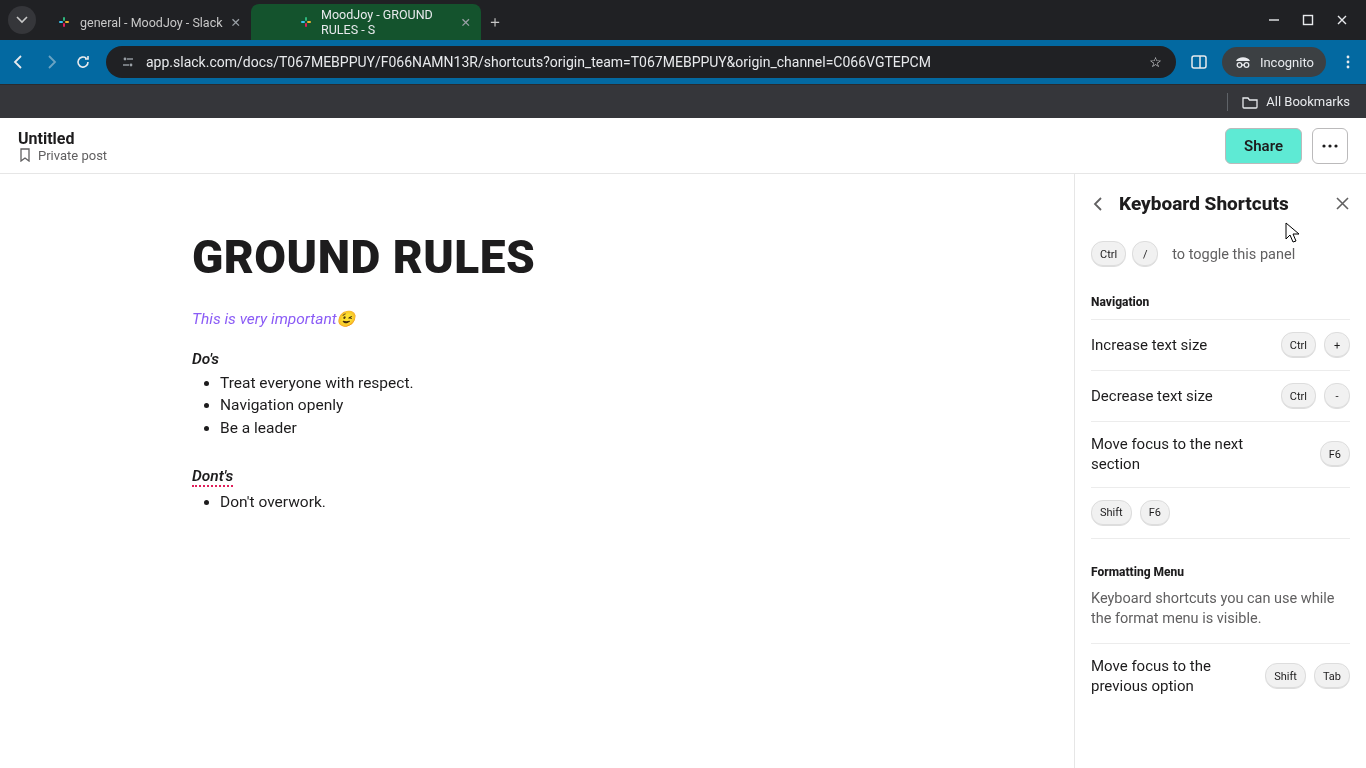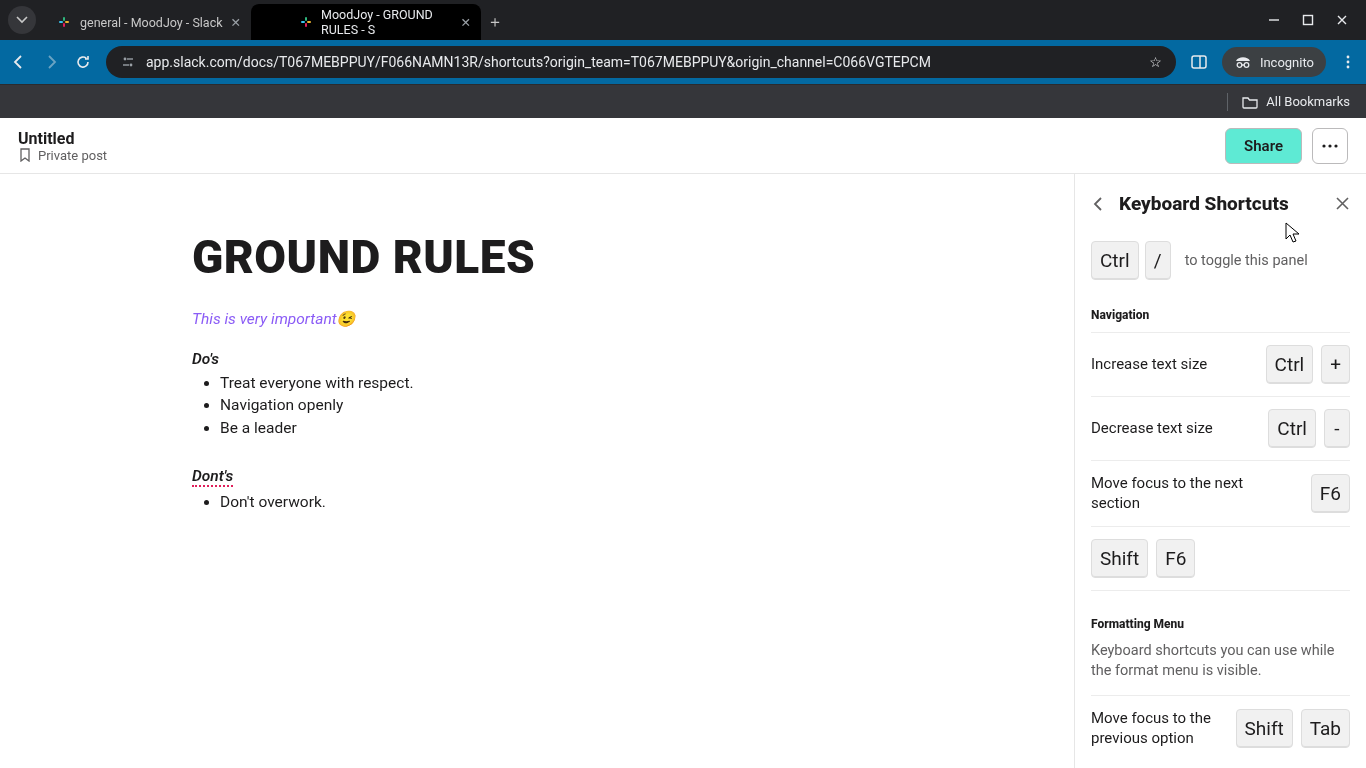--- a/index.html
+++ b/index.html
@@ -13,7 +13,7 @@
   font-size: 12.5px; color: #c8c8c8; max-width: 230px;
   border-radius: 8px 8px 0 0;
 }
-.tab.active { background: #000000; color: #e8eaed; padding-left: 48px; }
+.tab.active { background: #14532d; color: #e8eaed; padding-left: 48px; }
 .tab .fav { width: 16px; height: 16px; display: inline-flex; align-items: center; justify-content: center; font-size: 12px; }
 .tab .close-x { margin-left: auto; color: #9aa0a6; }
 .tab-strip { display: flex; align-items: stretch; flex: 1; padding-left: 6px; }

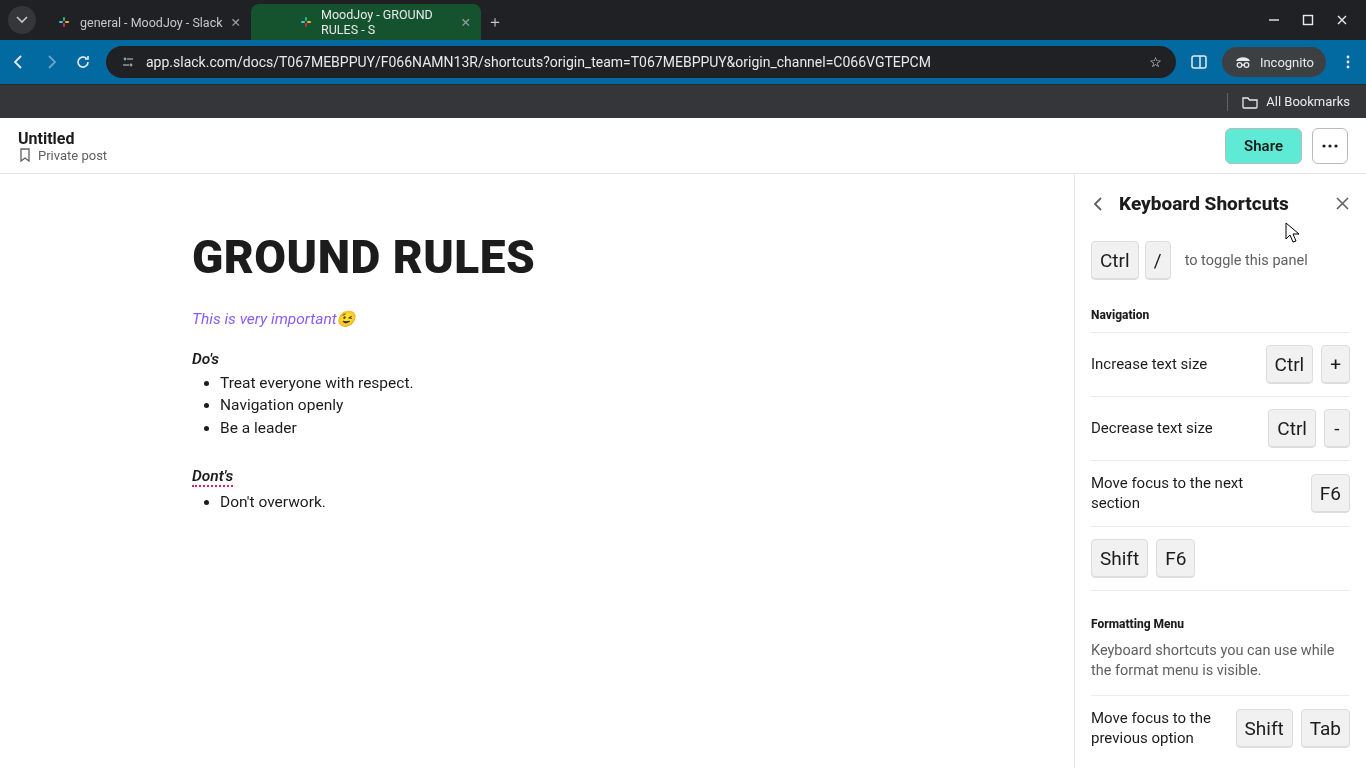--- a/index.html
+++ b/index.html
@@ -92,9 +92,9 @@
 .panel-top .panel-close { margin-left: auto; color: #616061; }
 .kbd {
   display: inline-flex; align-items:center; justify-content:center;
-  min-width: 26px; height: 39px; padding: 0 8px;
-  background: #f1f1f1; border: 1px solid #dddddd; border-radius: 4px;
-  font-size: 19px; box-shadow: inset 0 -1px 0 #ddd; color:#1d1c1d;
+  min-width: 26px; height: 26px; padding: 0 8px;
+  background: #f1f1f1; border: 1px solid #dddddd; border-radius: 12px;
+  font-size: 11px; box-shadow: inset 0 -1px 0 #ddd; color:#1d1c1d;
 }
 .panel .hint { display:flex; align-items:center; gap:6px; color:#616061; font-size:14.5px; margin-bottom: 28px; }
 .sec-h { font-size: 12px; font-weight: 800; margin: 8px 0 10px; }

